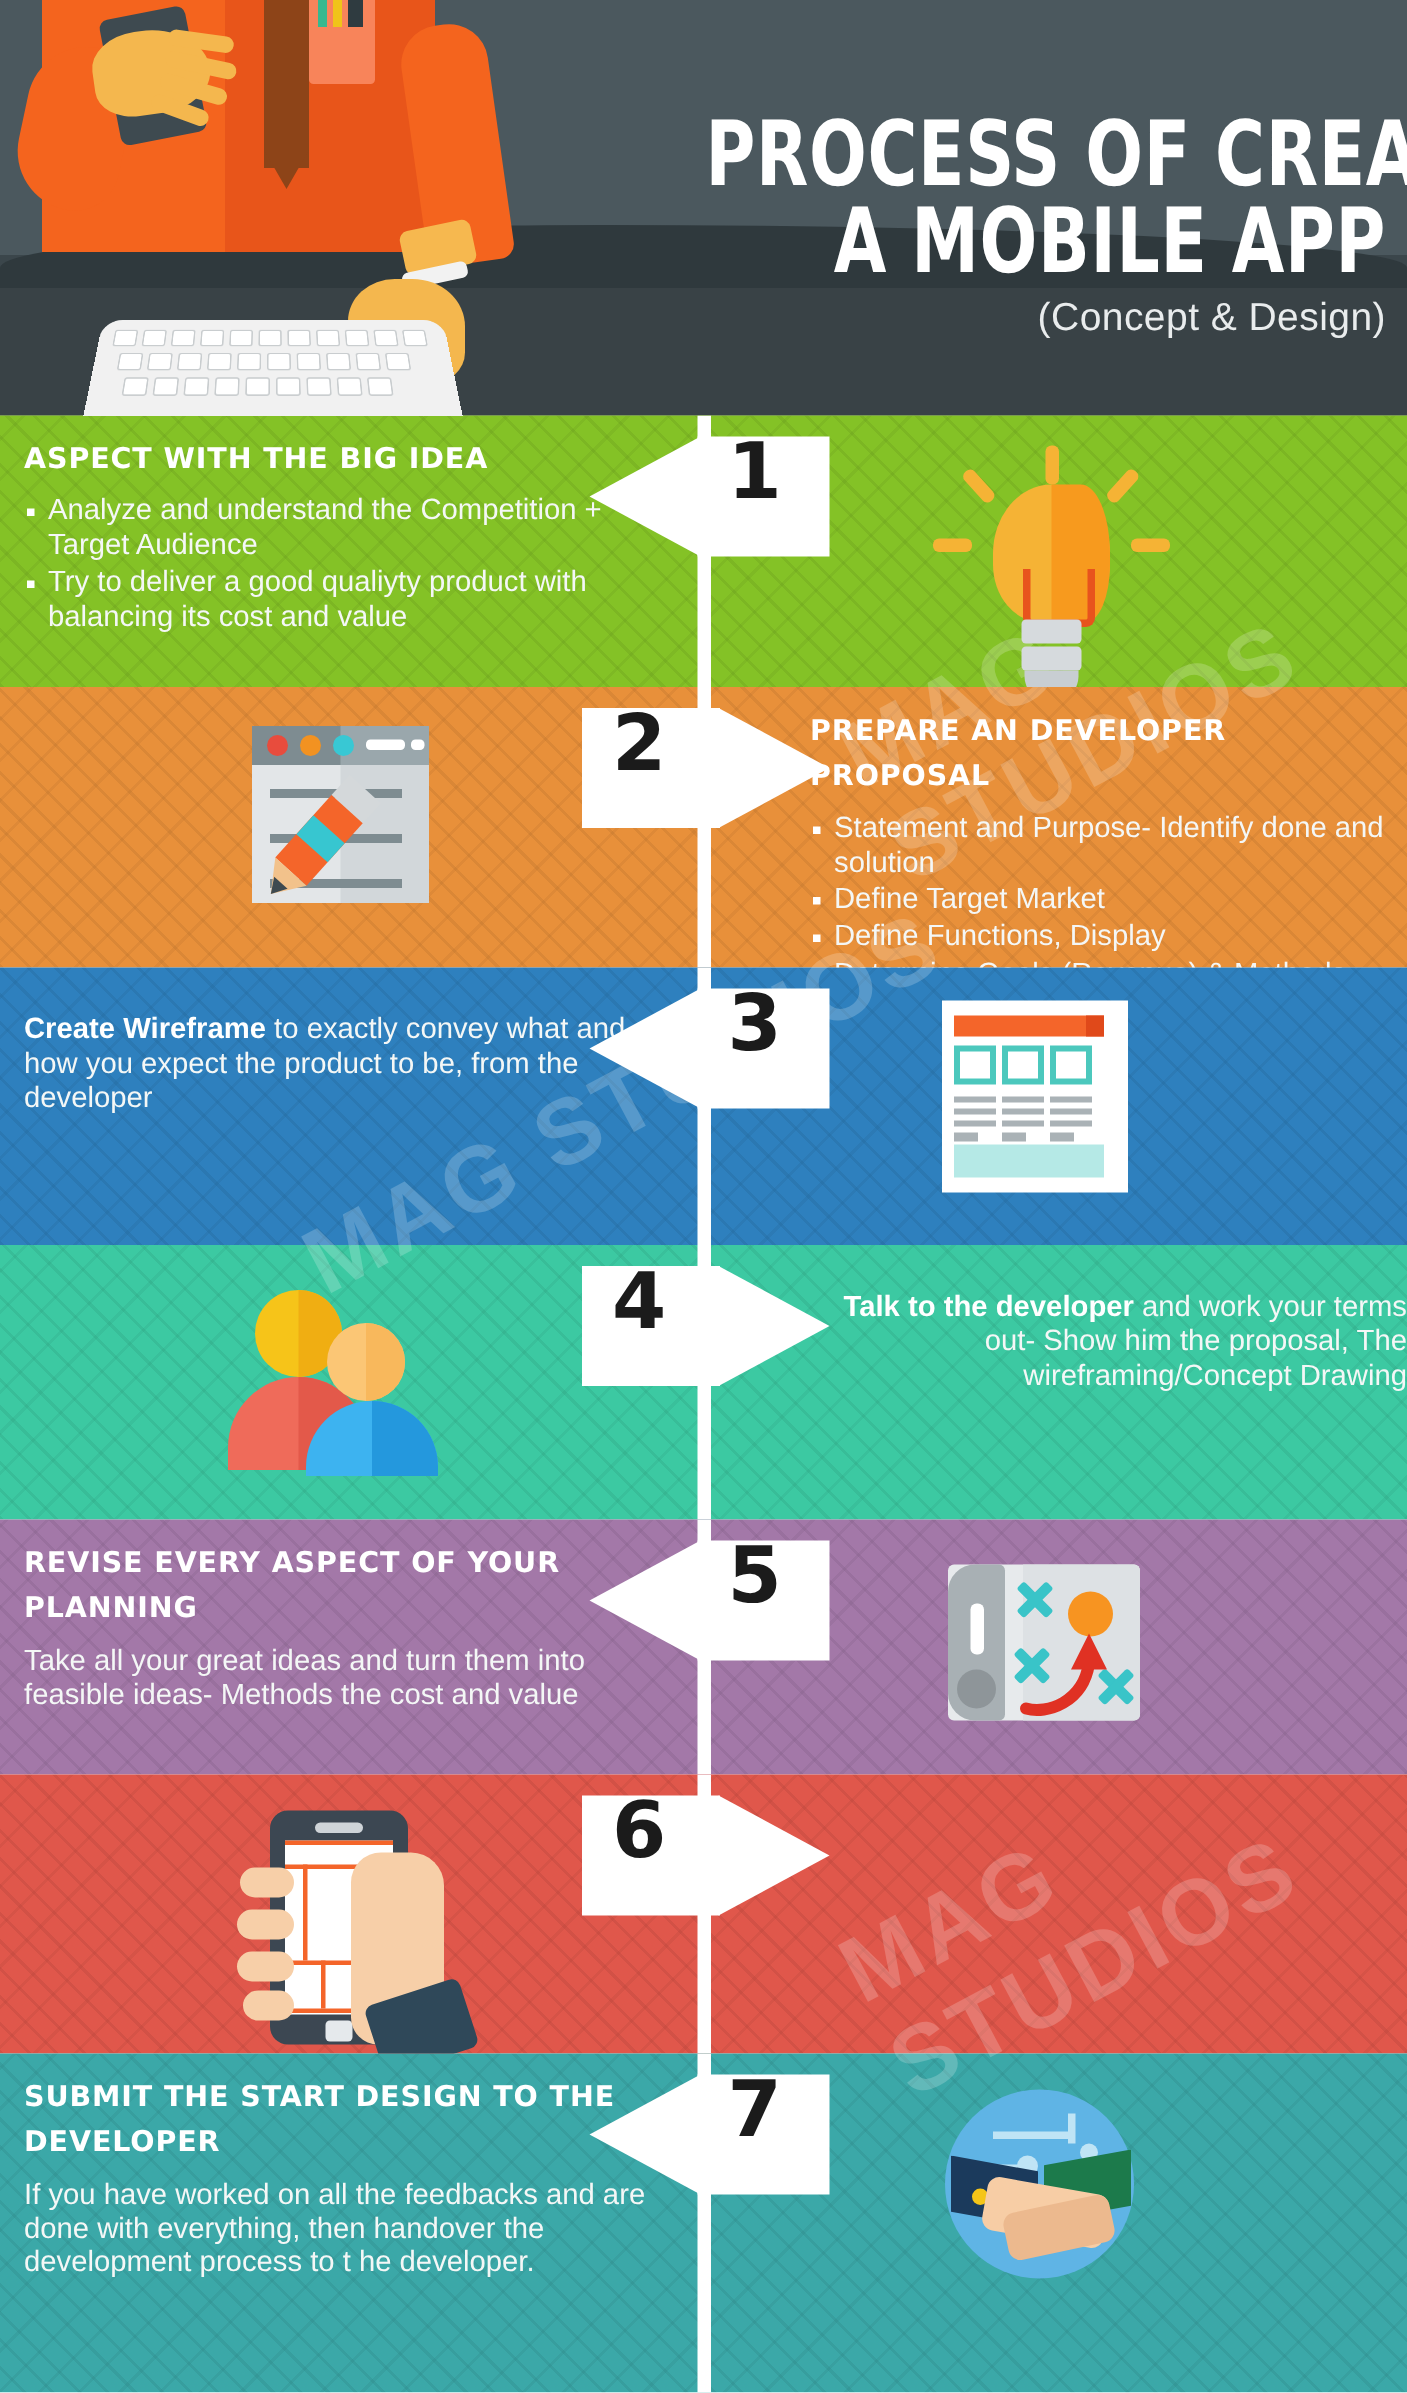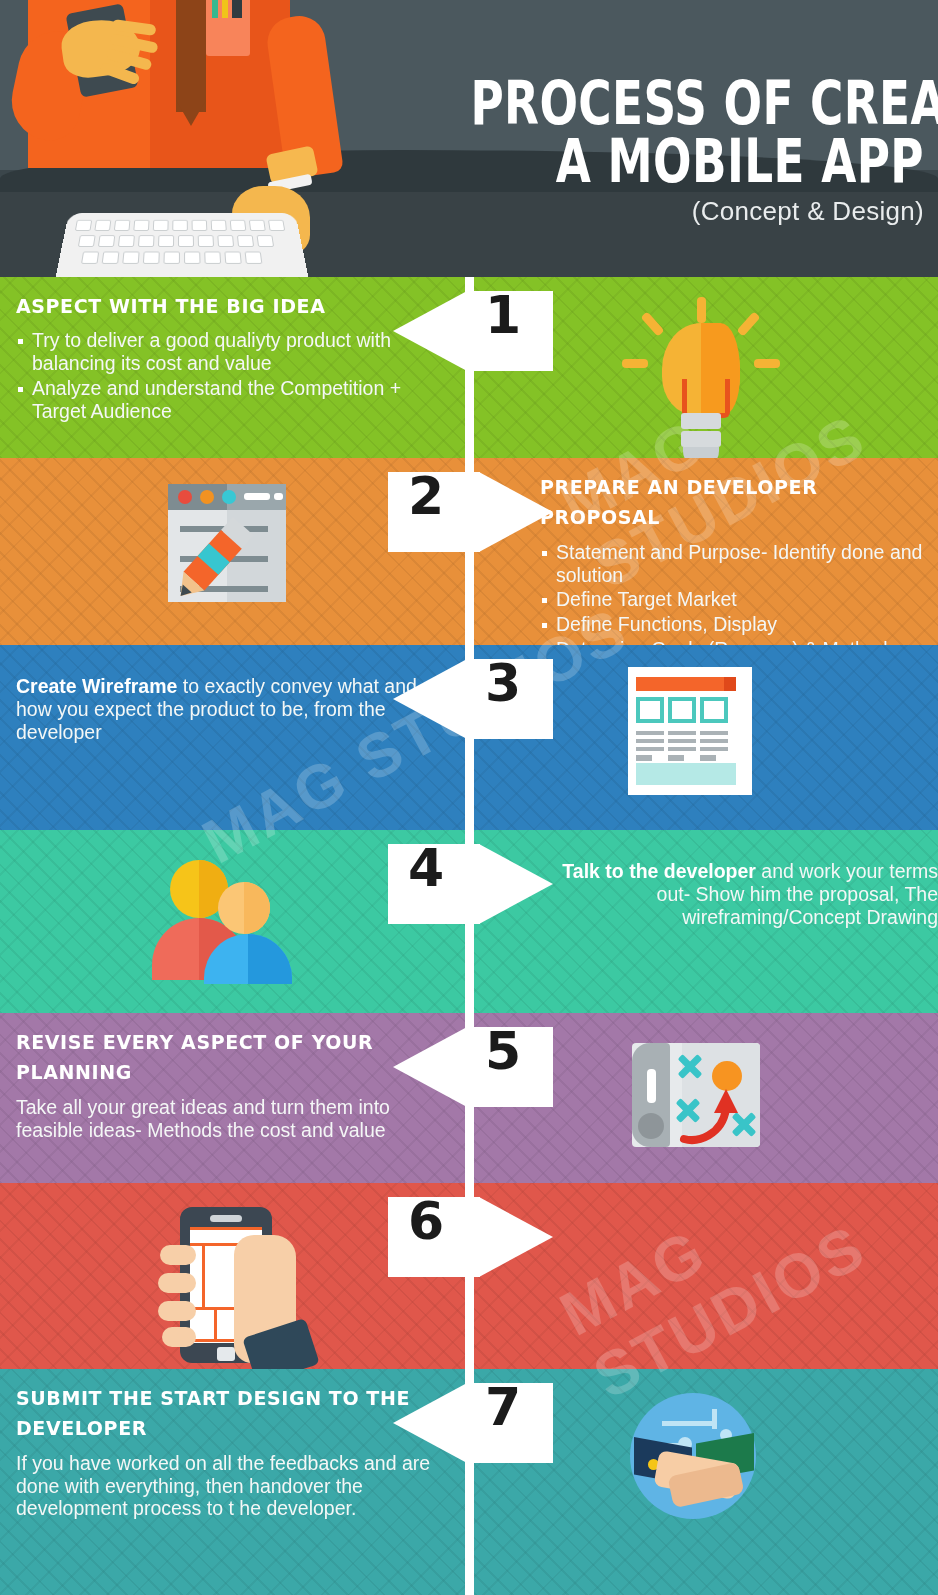--- a/index.html
+++ b/index.html
@@ -227,8 +227,8 @@
           <div class="txtblock left" style="padding-top: 14px;">
             <div class="hdg">ASPECT WITH THE BIG IDEA</div>
             <ul class="blist">
+              <li>Analyze and understand the Competition + Target Audience</li>
               <li>Try to deliver a good qualiyty product with balancing its cost and value</li>
-              <li>Analyze and understand the Competition + Target Audience</li>
             </ul>
           </div>
           <div class="icon-slot" style="width: 160px; height: 151px; top: 16px; left: 620px;">

